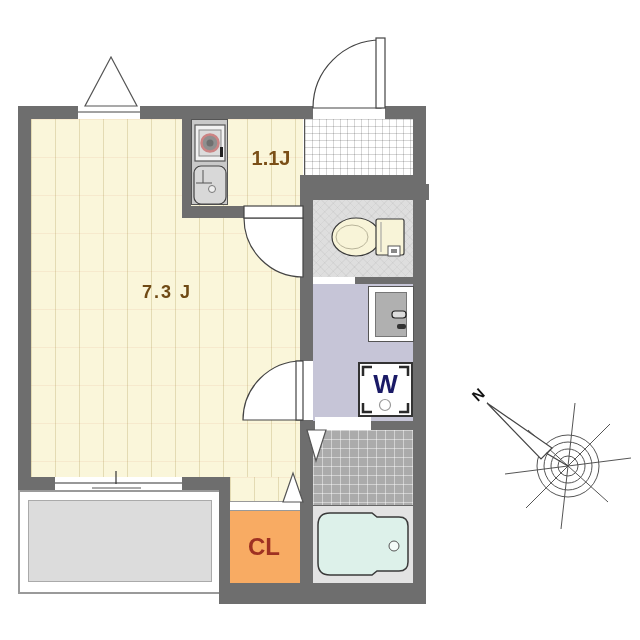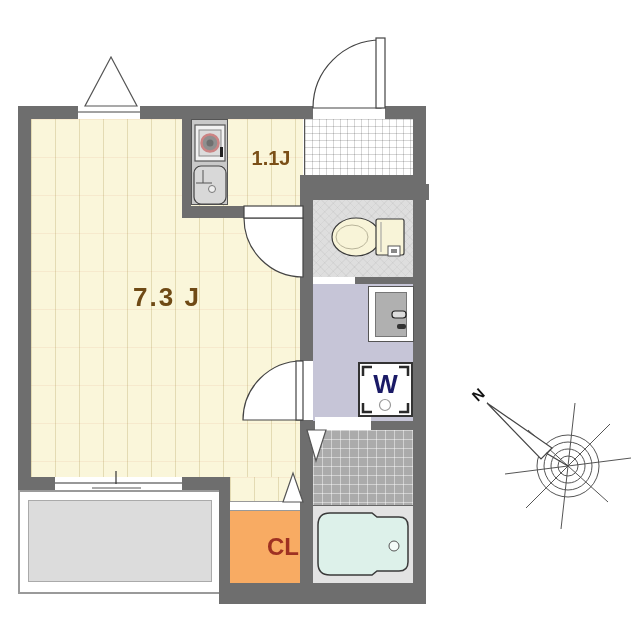--- a/index.html
+++ b/index.html
@@ -46,7 +46,7 @@
               display:flex;align-items:flex-start;justify-content:center;}
   .washer-box span{margin-top:7px;font-size:26px;font-weight:bold;color:#1a1a66;line-height:1;}
 
-  .lbl-living{color:#6f4a15;font-size:26px;letter-spacing:2px;}
+  .lbl-living{color:#6f4a15;font-size:18px;letter-spacing:2px;}
   .lbl-kitchen{color:#7a4f17;font-size:20px;}
   .lbl-closet{color:#9e3122;font-size:24px;}
   .lbl-north{color:#111;font-size:15px;transform:rotate(-42deg);}

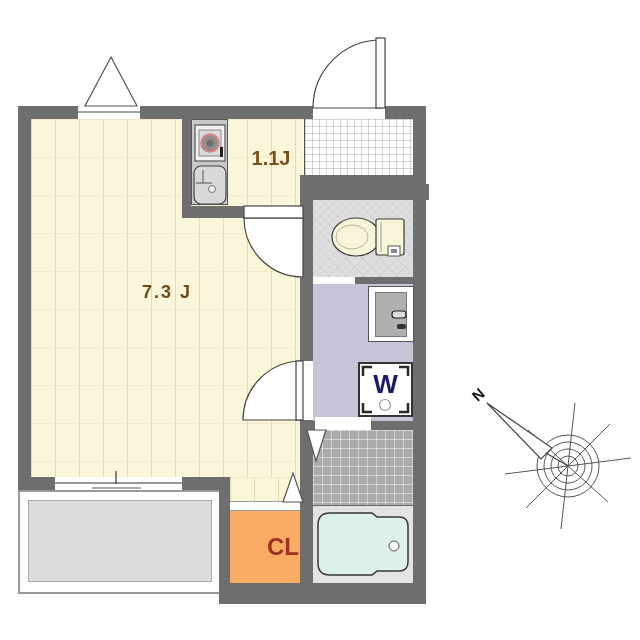--- a/index.html
+++ b/index.html
@@ -179,7 +179,7 @@
 
   <div class="abs lbl lbl-living" style="left:97px;top:282px;width:140px;">7.3 J</div>
   <div class="abs lbl lbl-kitchen" style="left:236px;top:147px;width:70px;">1.1J</div>
-  <div class="abs lbl lbl-closet" style="left:229px;top:533px;width:70px;text-align:right;">CL</div>
+  <div class="abs lbl lbl-closet" style="left:229px;top:533px;width:70px;">CL</div>
   <div class="abs lbl lbl-north" style="left:468px;top:386px;width:20px;">N</div>
 </div>
 

